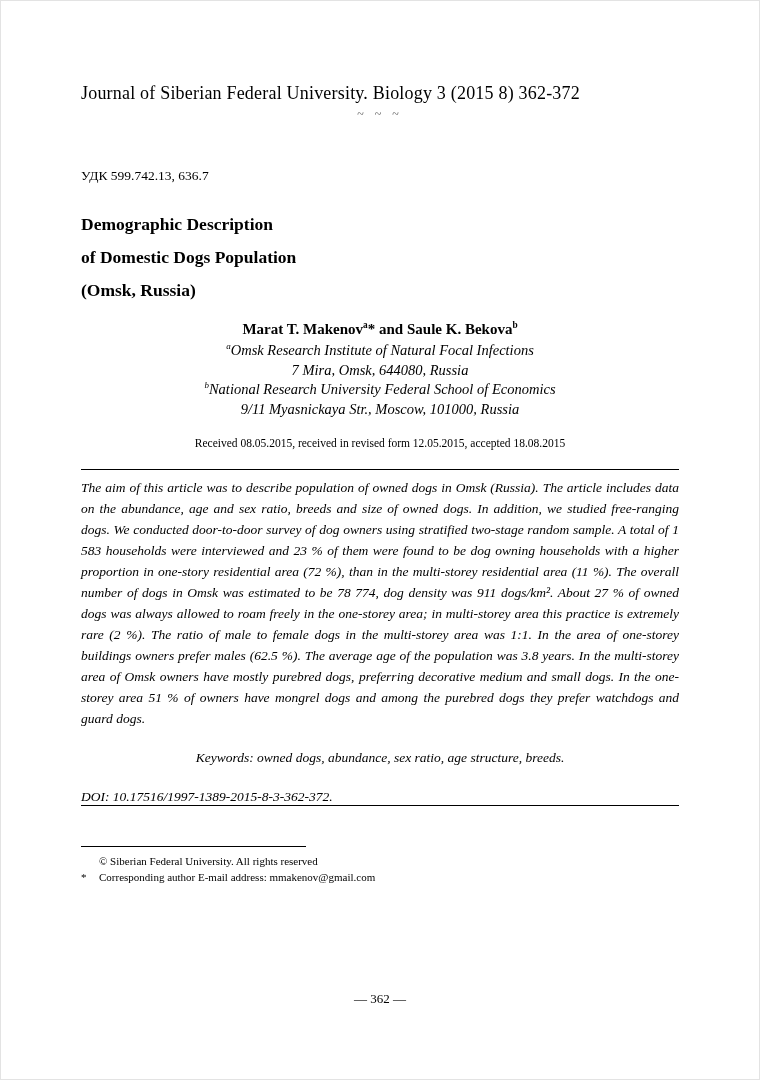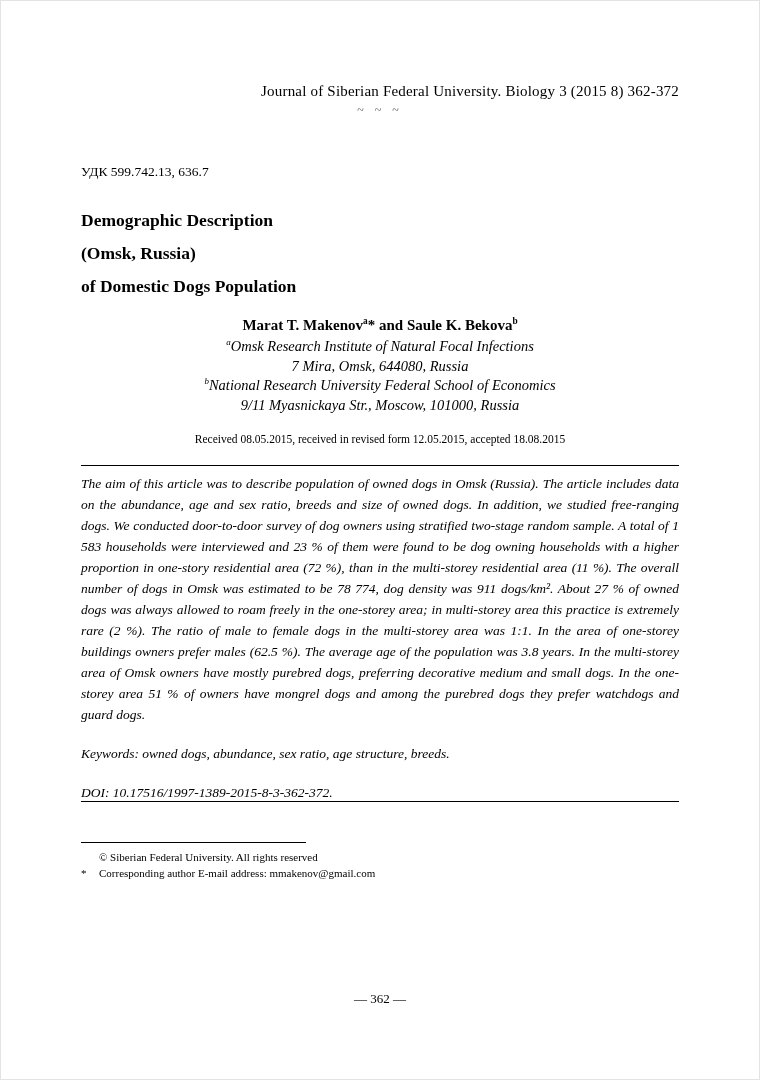--- a/index.html
+++ b/index.html
@@ -27,8 +27,8 @@
   }
   .journal-header {
     margin-top: 82px;
-    text-align: right;
-    font-size: 15px;
+    text-align: left;
+    font-size: 18px;
     letter-spacing: 0.2px;
   }
   .ornament {

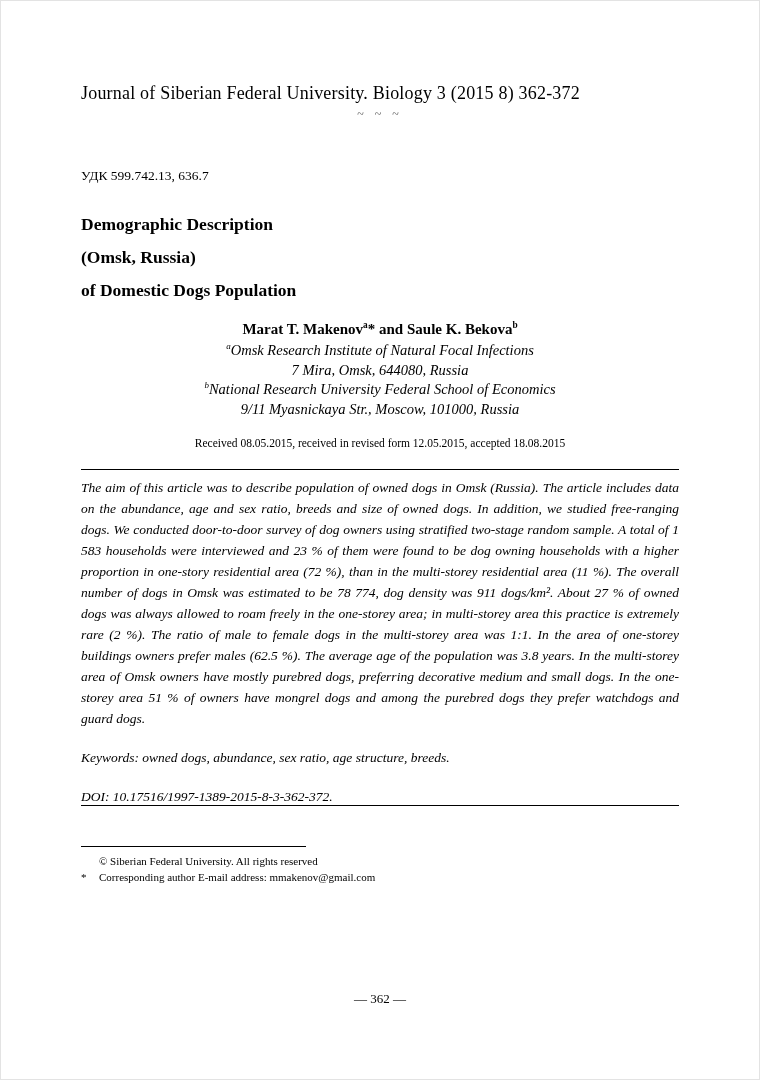--- a/index.html
+++ b/index.html
@@ -141,8 +141,8 @@
 
     <h1 class="title">
       <span class="title-line">Demographic Description</span>
+      <span class="title-line">of Domestic Dogs Population</span>
       <span class="title-line">(Omsk, Russia)</span>
-      <span class="title-line">of Domestic Dogs Population</span>
     </h1>
 
     <div class="authors-block">

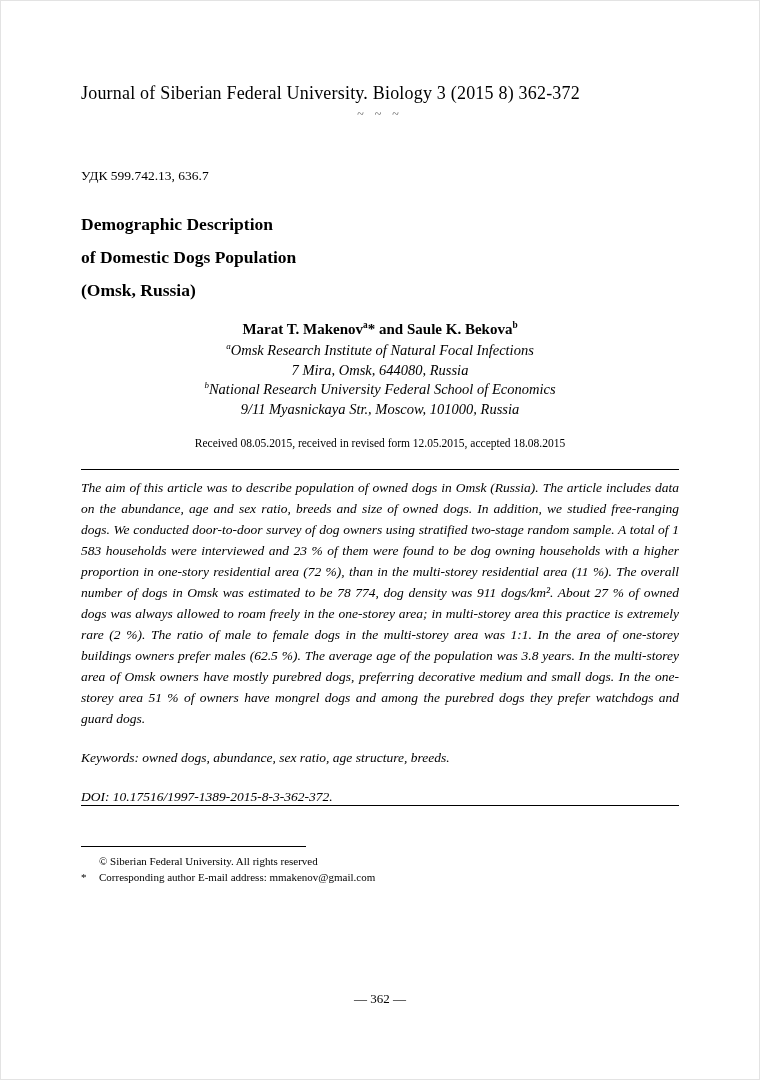--- a/index.html
+++ b/index.html
@@ -88,6 +88,7 @@
     margin-top: 21px;
     font-size: 13.5px;
     font-style: italic;
+    text-align: center;
   }
   .doi-block {
     margin-top: 21px;

